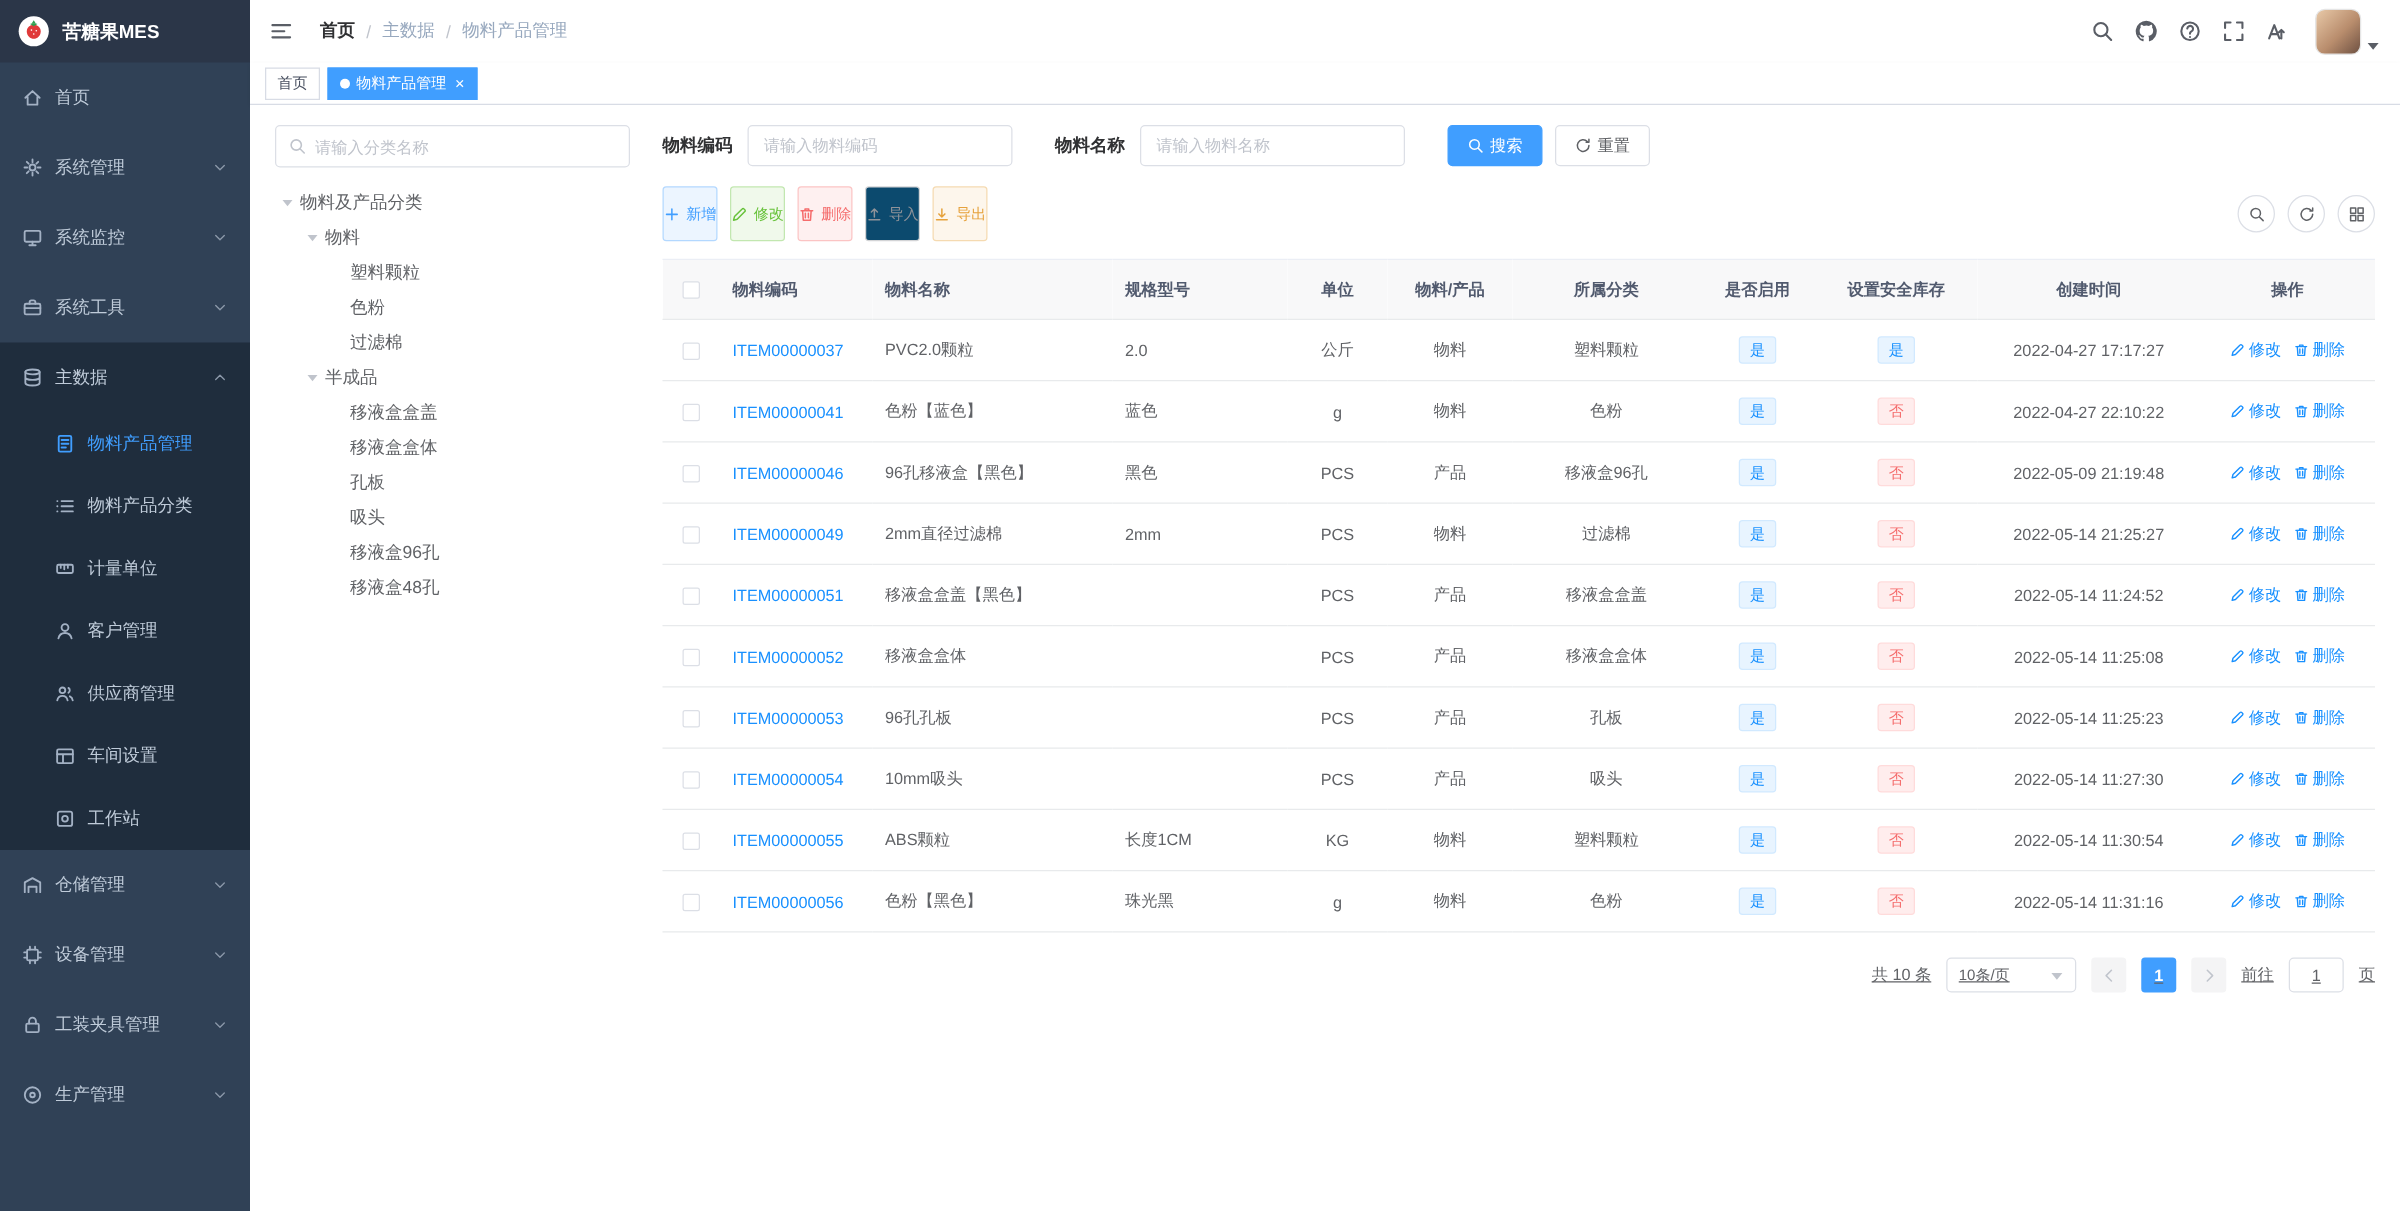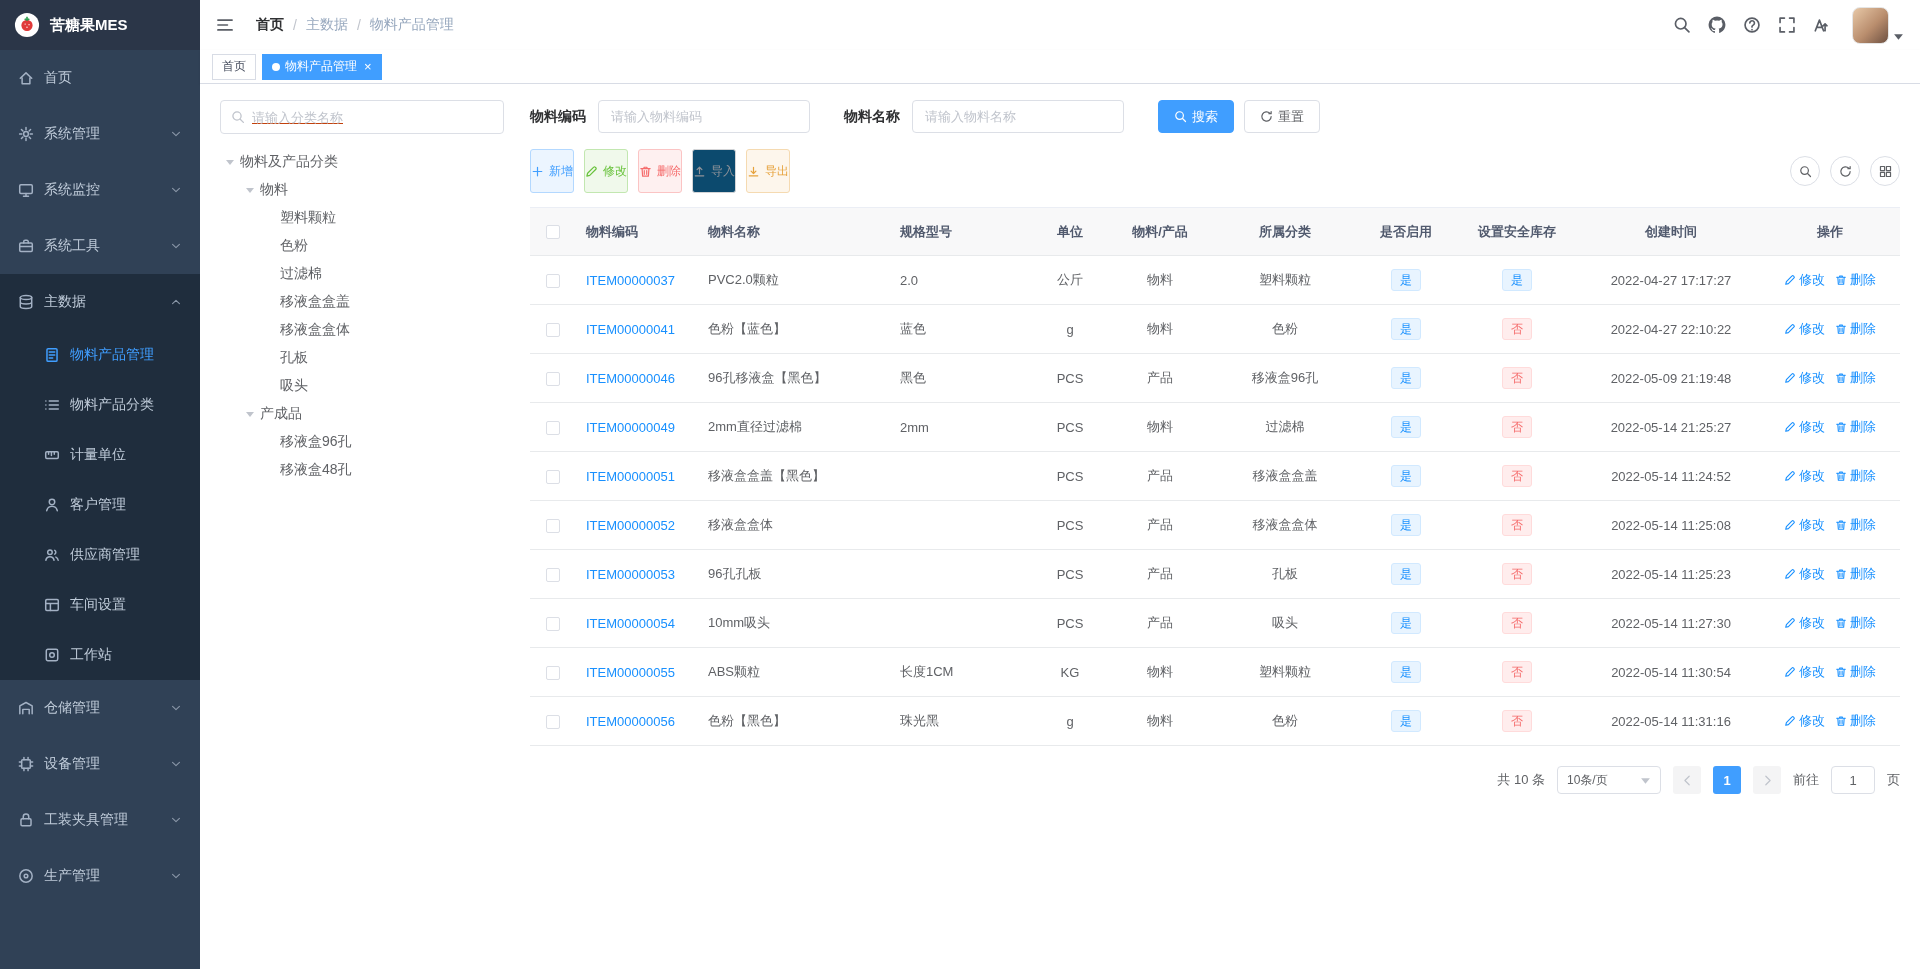--- a/index.html
+++ b/index.html
@@ -50,7 +50,7 @@
   .tree-panel{width:284px; flex-shrink:0;}
   .tree-search{height:34px; border:1px solid #dcdfe6; border-radius:4px; display:flex; align-items:center; padding:0 10px; gap:7px; color:#c0c4cc;}
   .tree-search .ico{font-size:14px;}
-  .tree-search input{border:none; outline:none; flex:1; font-size:13px; color:#c2410c; font-family:inherit; background:transparent;text-decoration:underline;}
+  .tree-search input{border:none; outline:none; flex:1; font-size:13px; color:#701a75; font-family:inherit; background:transparent;}
   .tree-search input::placeholder{color:#c0c4cc;}
   .tree{margin-top:14px; font-size:14px; color:#606266;}
   .tree-node{height:28px; display:flex; align-items:center; cursor:pointer; white-space:nowrap;}

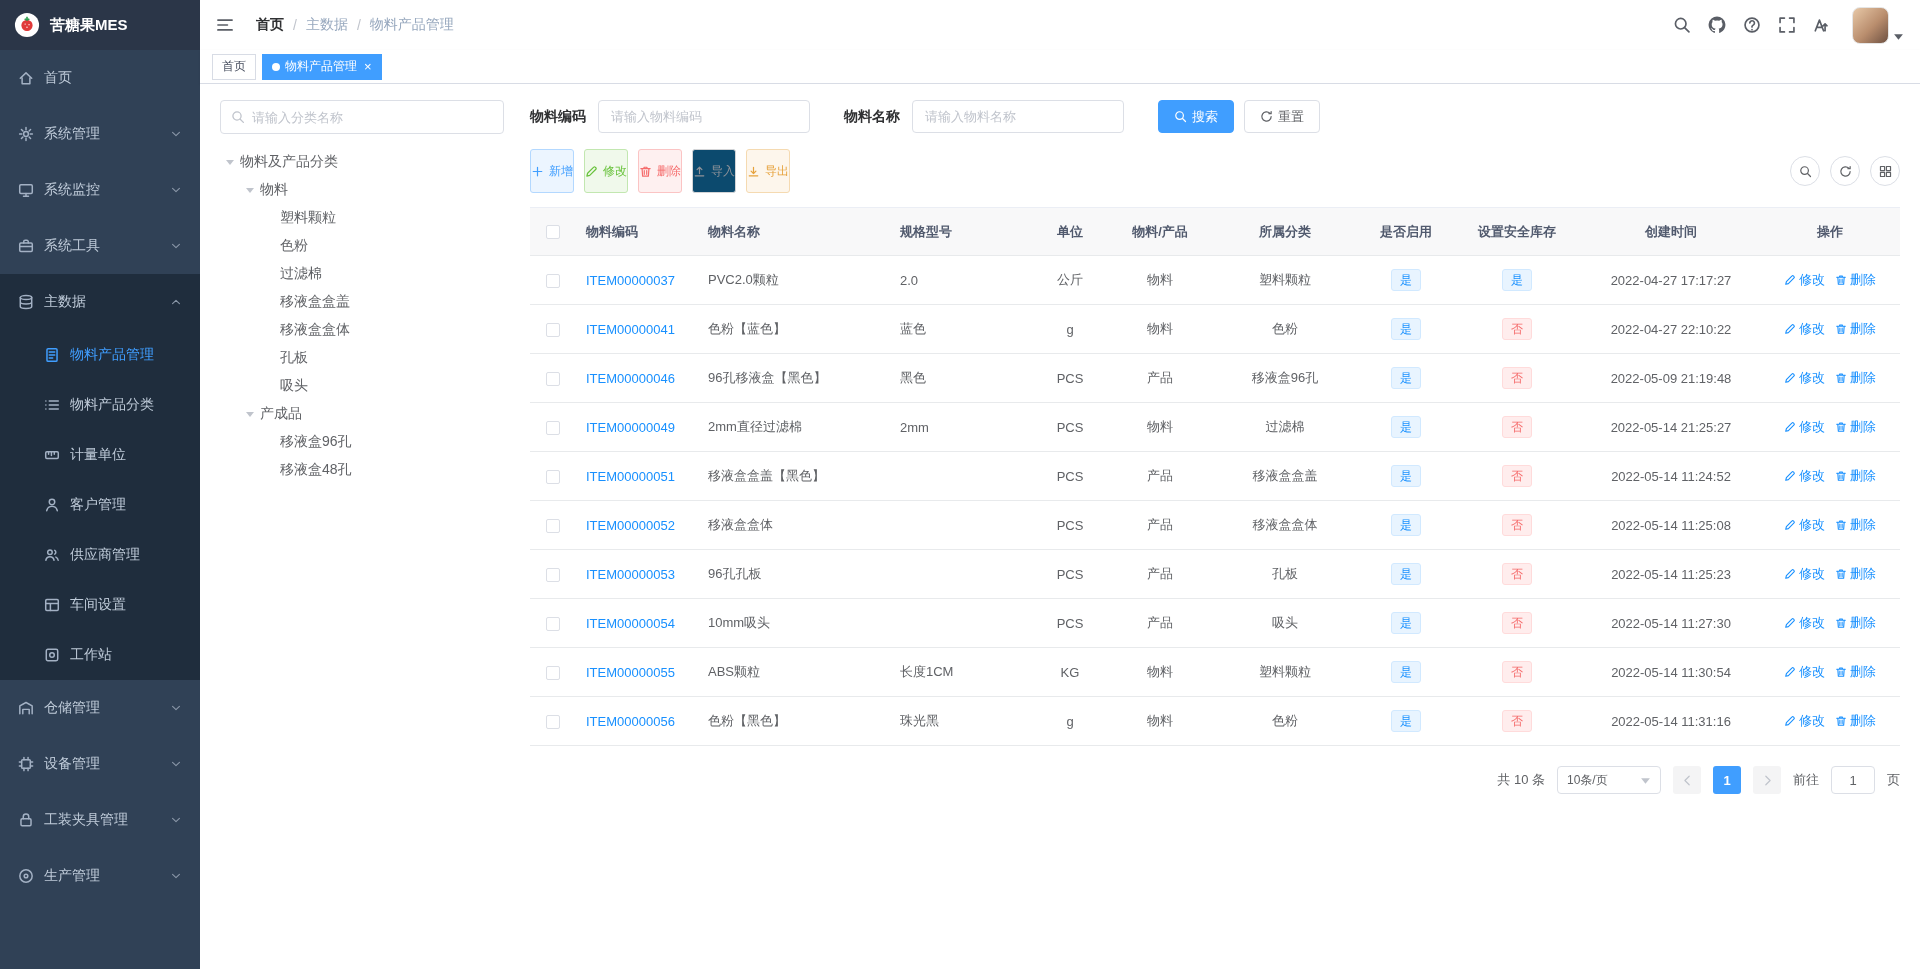--- a/index.html
+++ b/index.html
@@ -433,6 +433,14 @@
               <span class="tree-caret"></span>
               <span>过滤棉</span>
             </div>
+            <div class="tree-node" style="padding-left: 20px;">
+              <span class="tree-caret">
+                <svg viewBox="0 0 10 10" width="1em" height="1em" fill="currentColor" stroke="none">
+                  <path d="M1 3h8L5 8z"></path>
+                </svg>
+              </span>
+              <span>半成品</span>
+            </div>
             <div class="tree-node" style="padding-left: 40px;">
               <span class="tree-caret"></span>
               <span>移液盒盒盖</span>

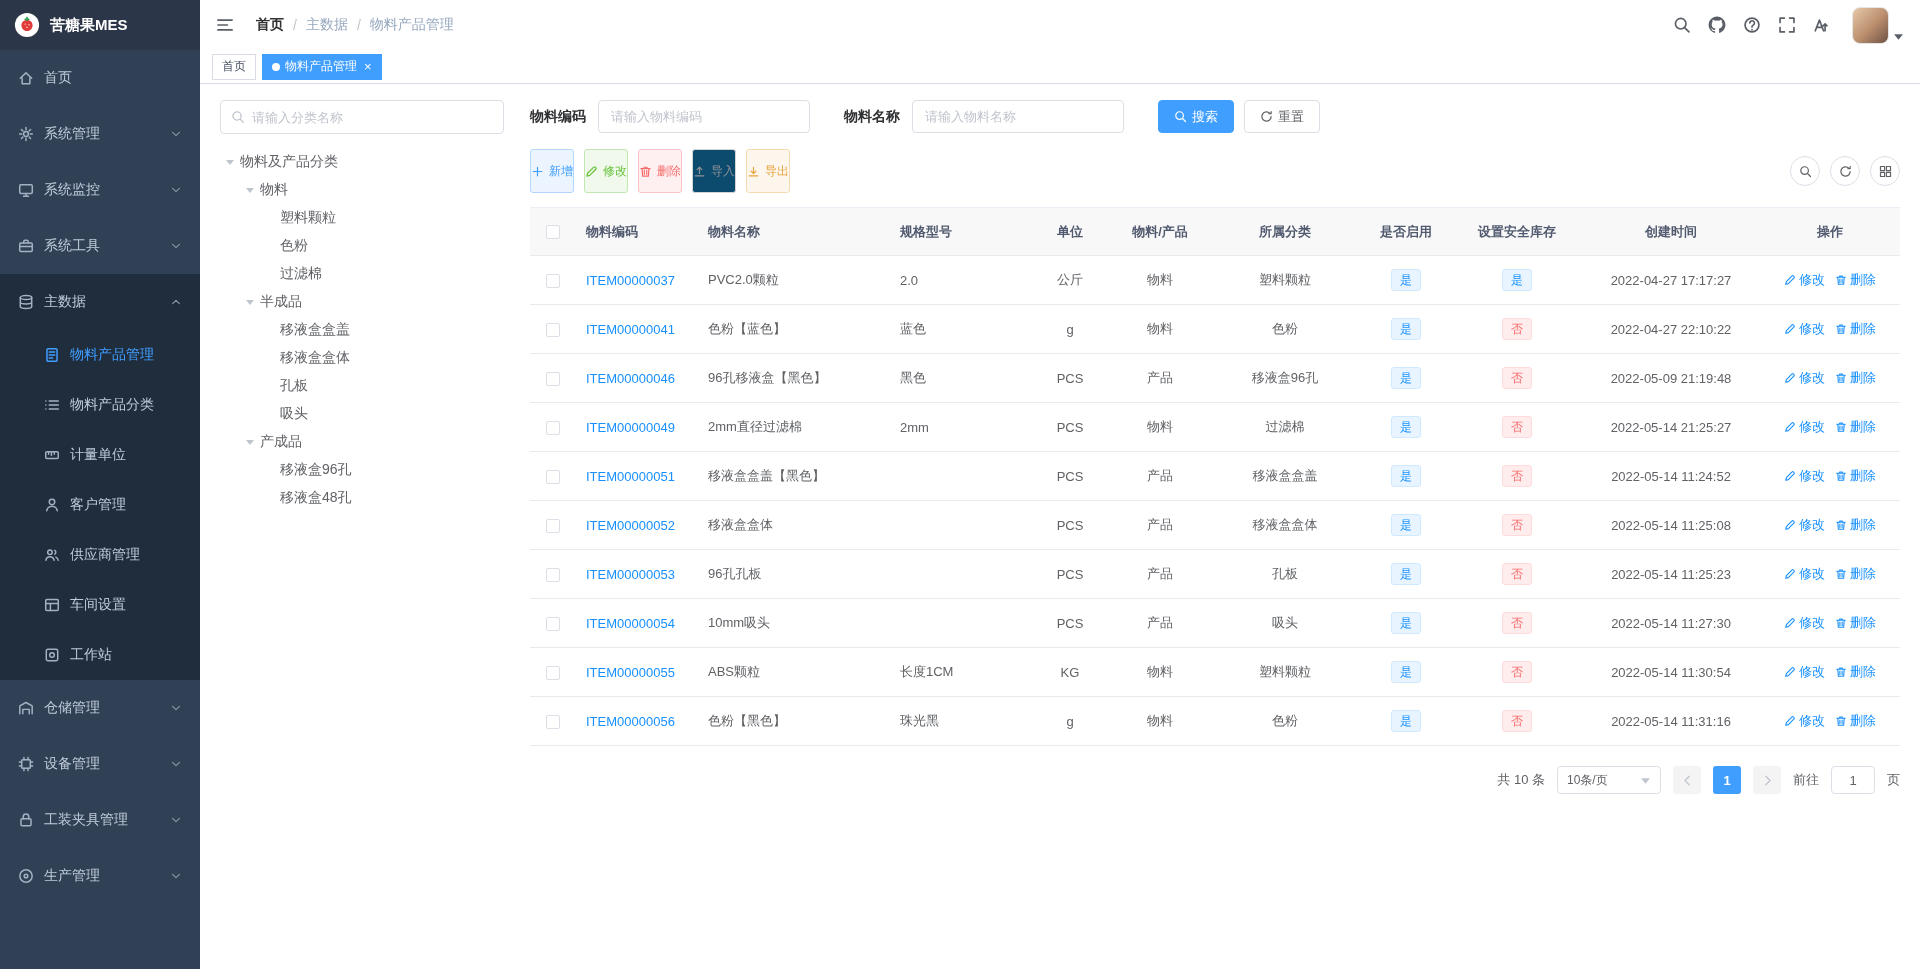--- a/index.html
+++ b/index.html
@@ -457,14 +457,6 @@
               <span class="tree-caret"></span>
               <span>吸头</span>
             </div>
-            <div class="tree-node" style="padding-left: 20px;">
-              <span class="tree-caret">
-                <svg viewBox="0 0 10 10" width="1em" height="1em" fill="currentColor" stroke="none">
-                  <path d="M1 3h8L5 8z"></path>
-                </svg>
-              </span>
-              <span>产成品</span>
-            </div>
             <div class="tree-node" style="padding-left: 40px;">
               <span class="tree-caret"></span>
               <span>移液盒96孔</span>

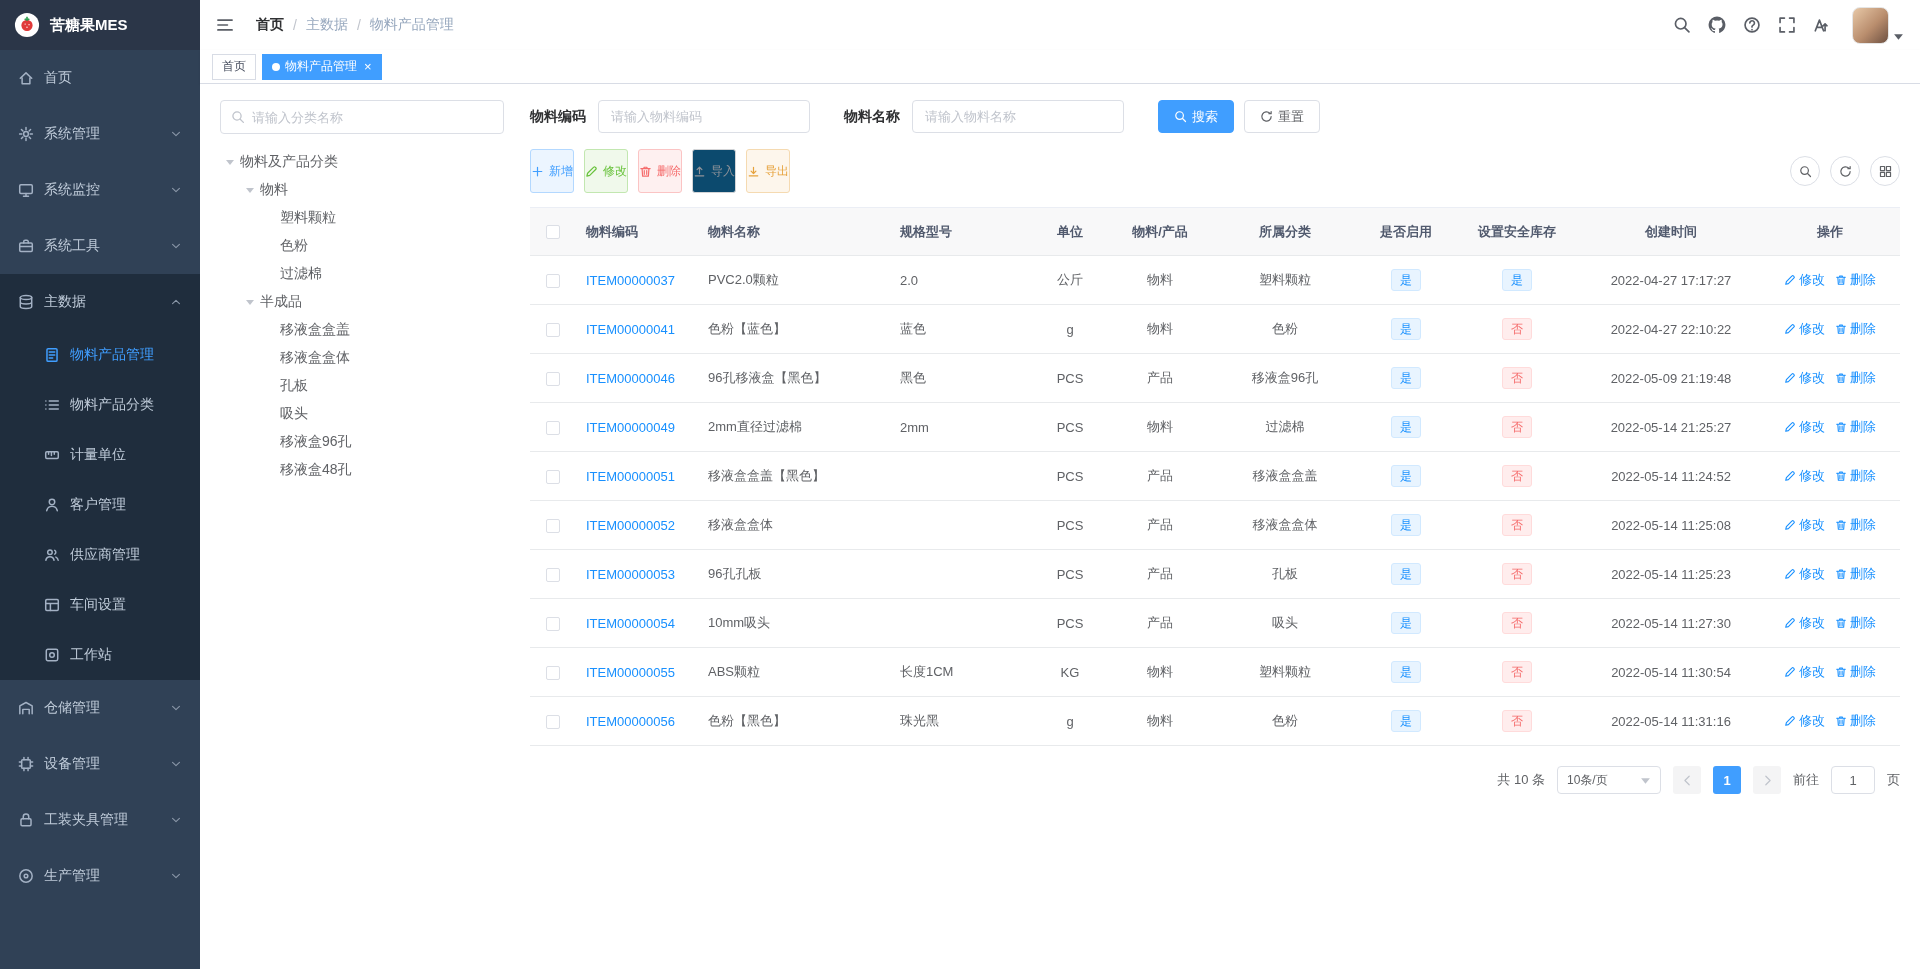--- a/index.html
+++ b/index.html
@@ -92,7 +92,7 @@
   .op-link{color:var(--link); display:inline-flex; align-items:center; gap:3px; cursor:pointer; margin:0 5px; text-decoration:none;}
   .op-link .ico{font-size:12px; display:inline-flex;}
 
-  .pagination-row{display:flex; align-items:center; justify-content:flex-end; gap:12px; margin-top:20px; font-size:13px; color:#606266;}
+  .pagination-row{display:flex; align-items:center; justify-content:flex-end; gap:12px; margin-top:20px; font-size:13px; color:#606266;text-decoration:underline;}
   .pg-size{width:104px; height:28px; border:1px solid #dcdfe6; border-radius:4px; display:flex; align-items:center; justify-content:space-between; padding:0 9px; cursor:pointer; color:#606266; font-size:12px;}
   .pg-caret{color:#c0c4cc; font-size:11px; display:inline-flex;}
   .pg-btn{min-width:28px; height:28px; border:none; border-radius:3px; background:#f4f4f5; color:#c0c4cc; display:inline-flex; align-items:center; justify-content:center; cursor:pointer; font-size:13px; font-family:inherit;}

